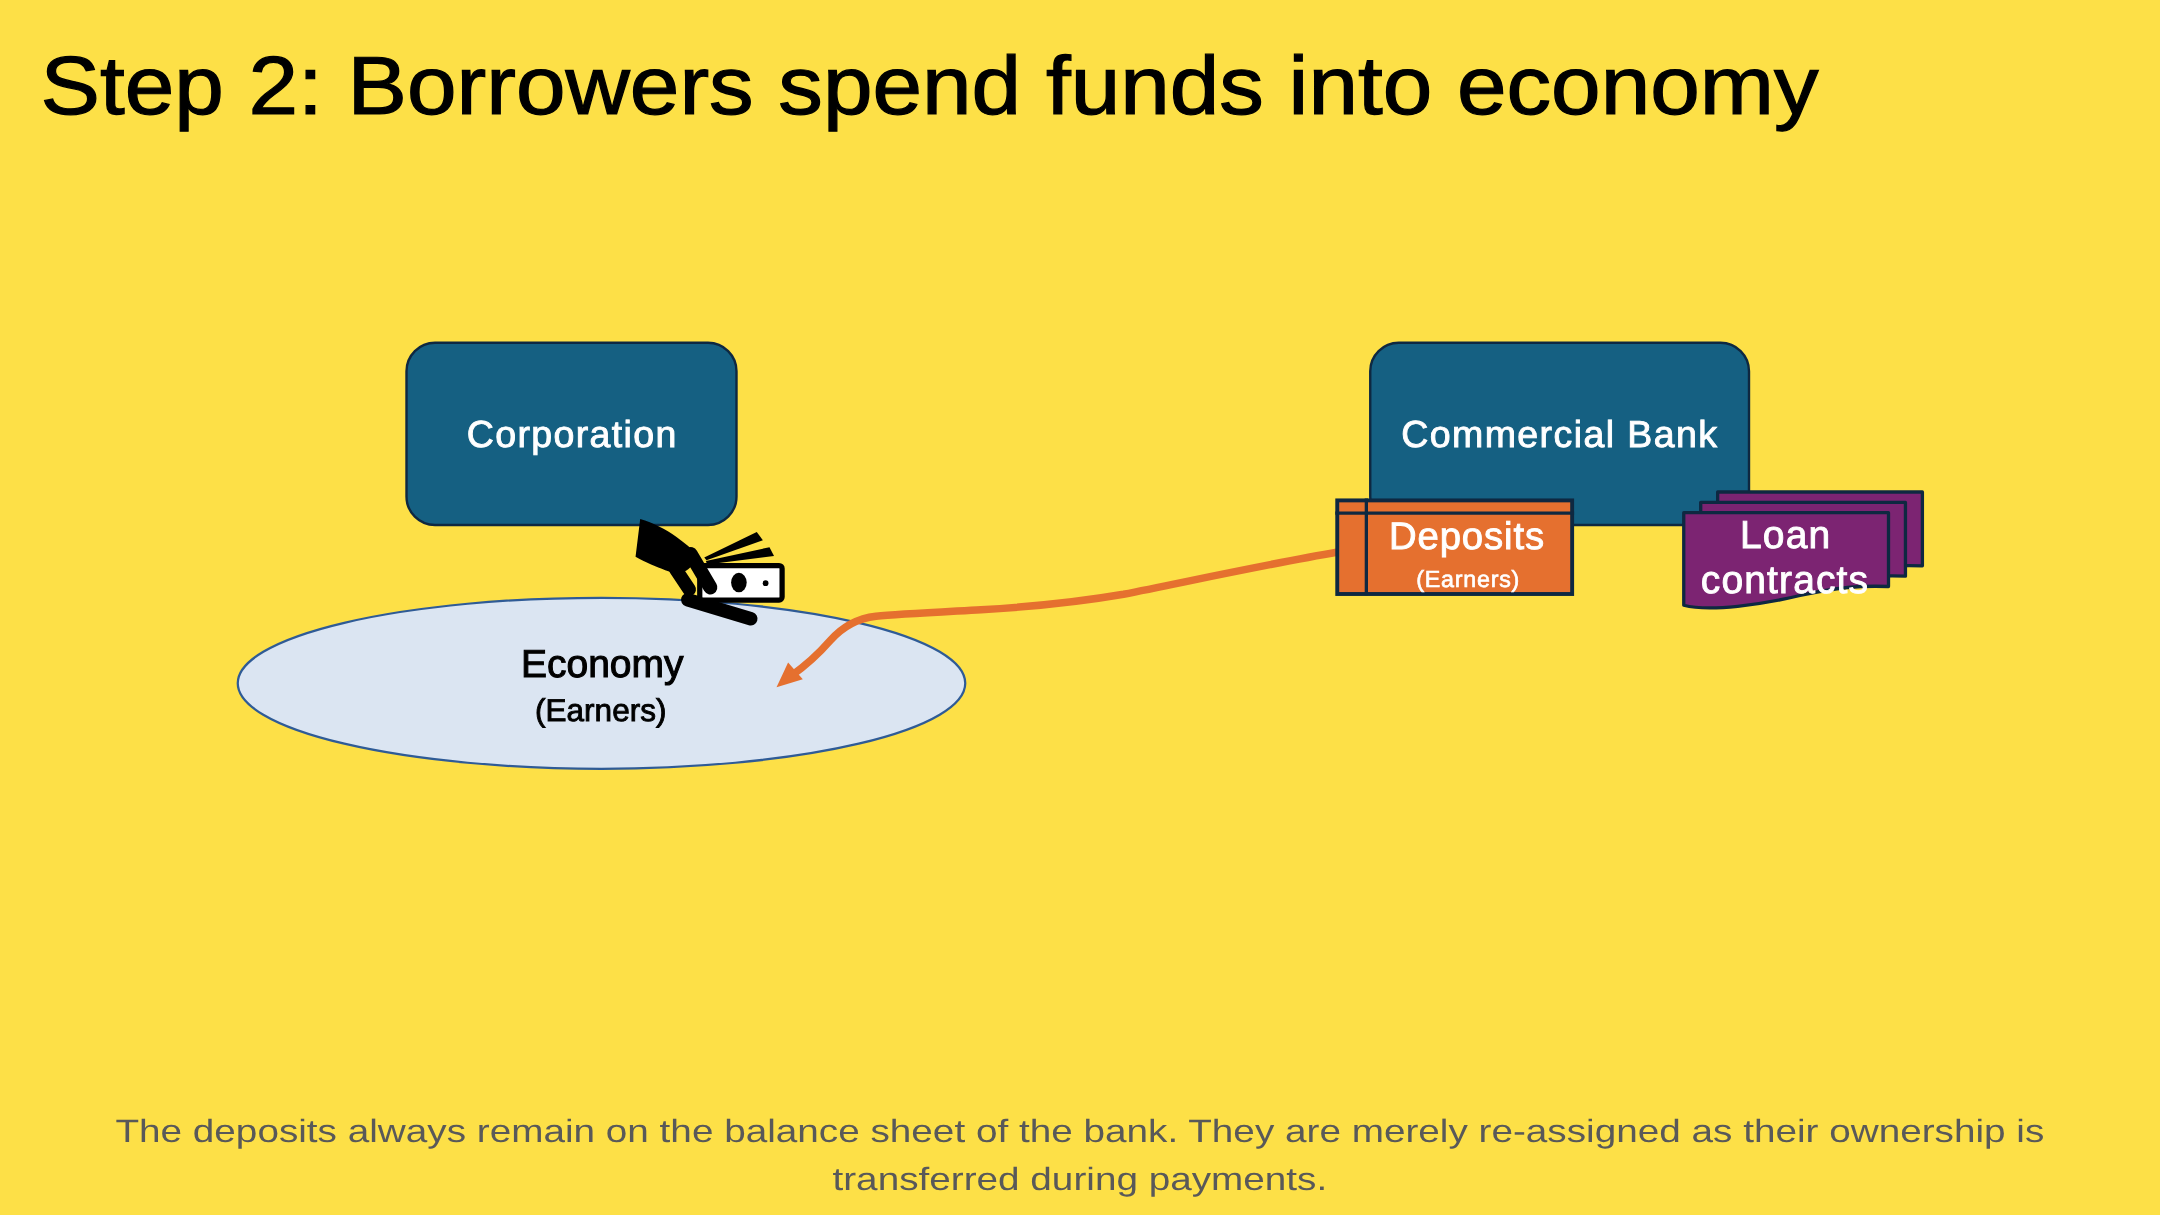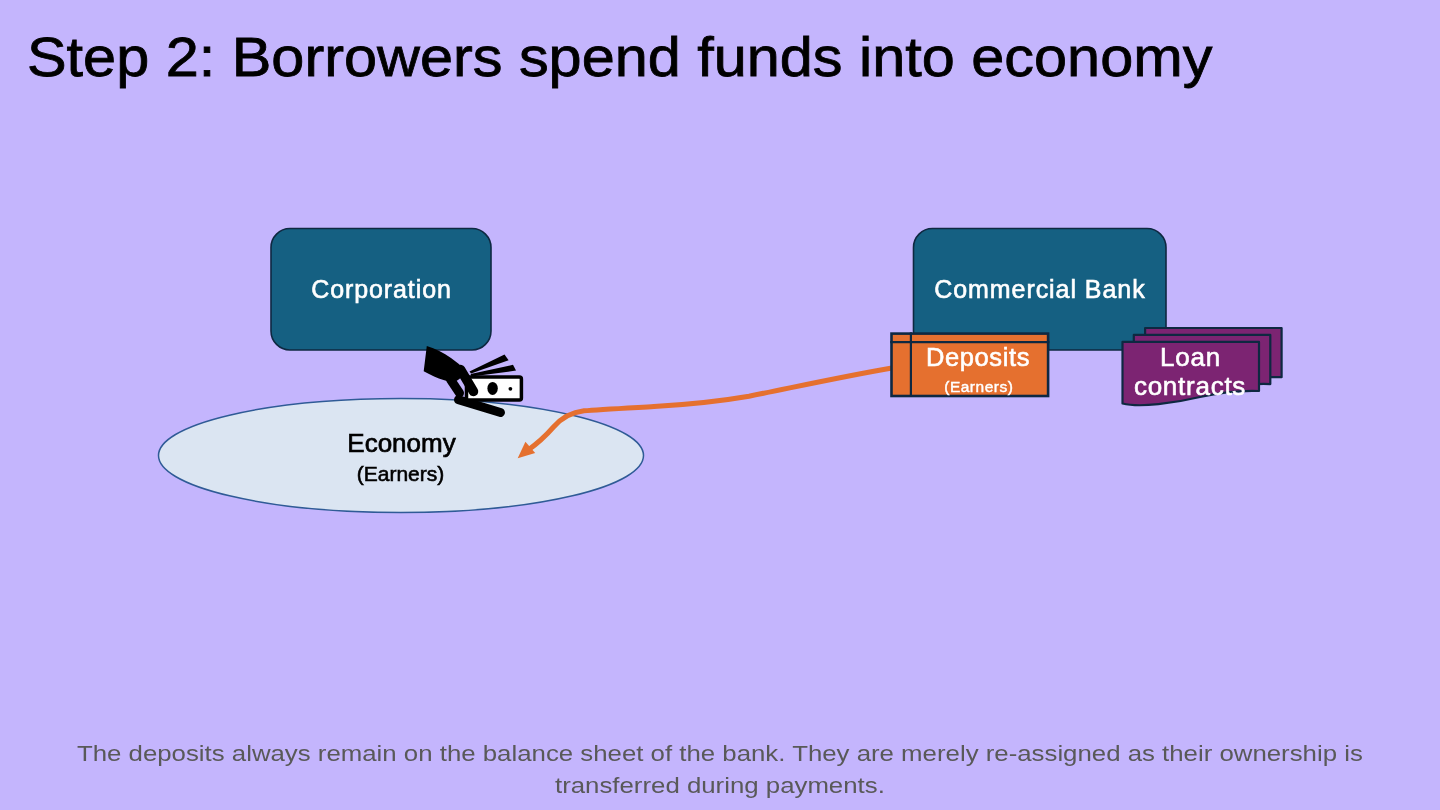--- a/index.html
+++ b/index.html
@@ -3,7 +3,7 @@
 <meta charset="utf-8">
 <style>
   html,body{margin:0;padding:0;background:#ffffff;}
-  #page{position:relative;width:1440px;height:810px;overflow:hidden;background:#c4b5fd;
+  #page{position:relative;width:1440px;height:810px;overflow:hidden;background:#fde047;
         font-family:"Liberation Sans", sans-serif;}
   #title{position:absolute;left:27px;top:30px;font-size:55px;line-height:1;color:#000;
          -webkit-text-stroke:0.8px #000;letter-spacing:0px;white-space:nowrap;

